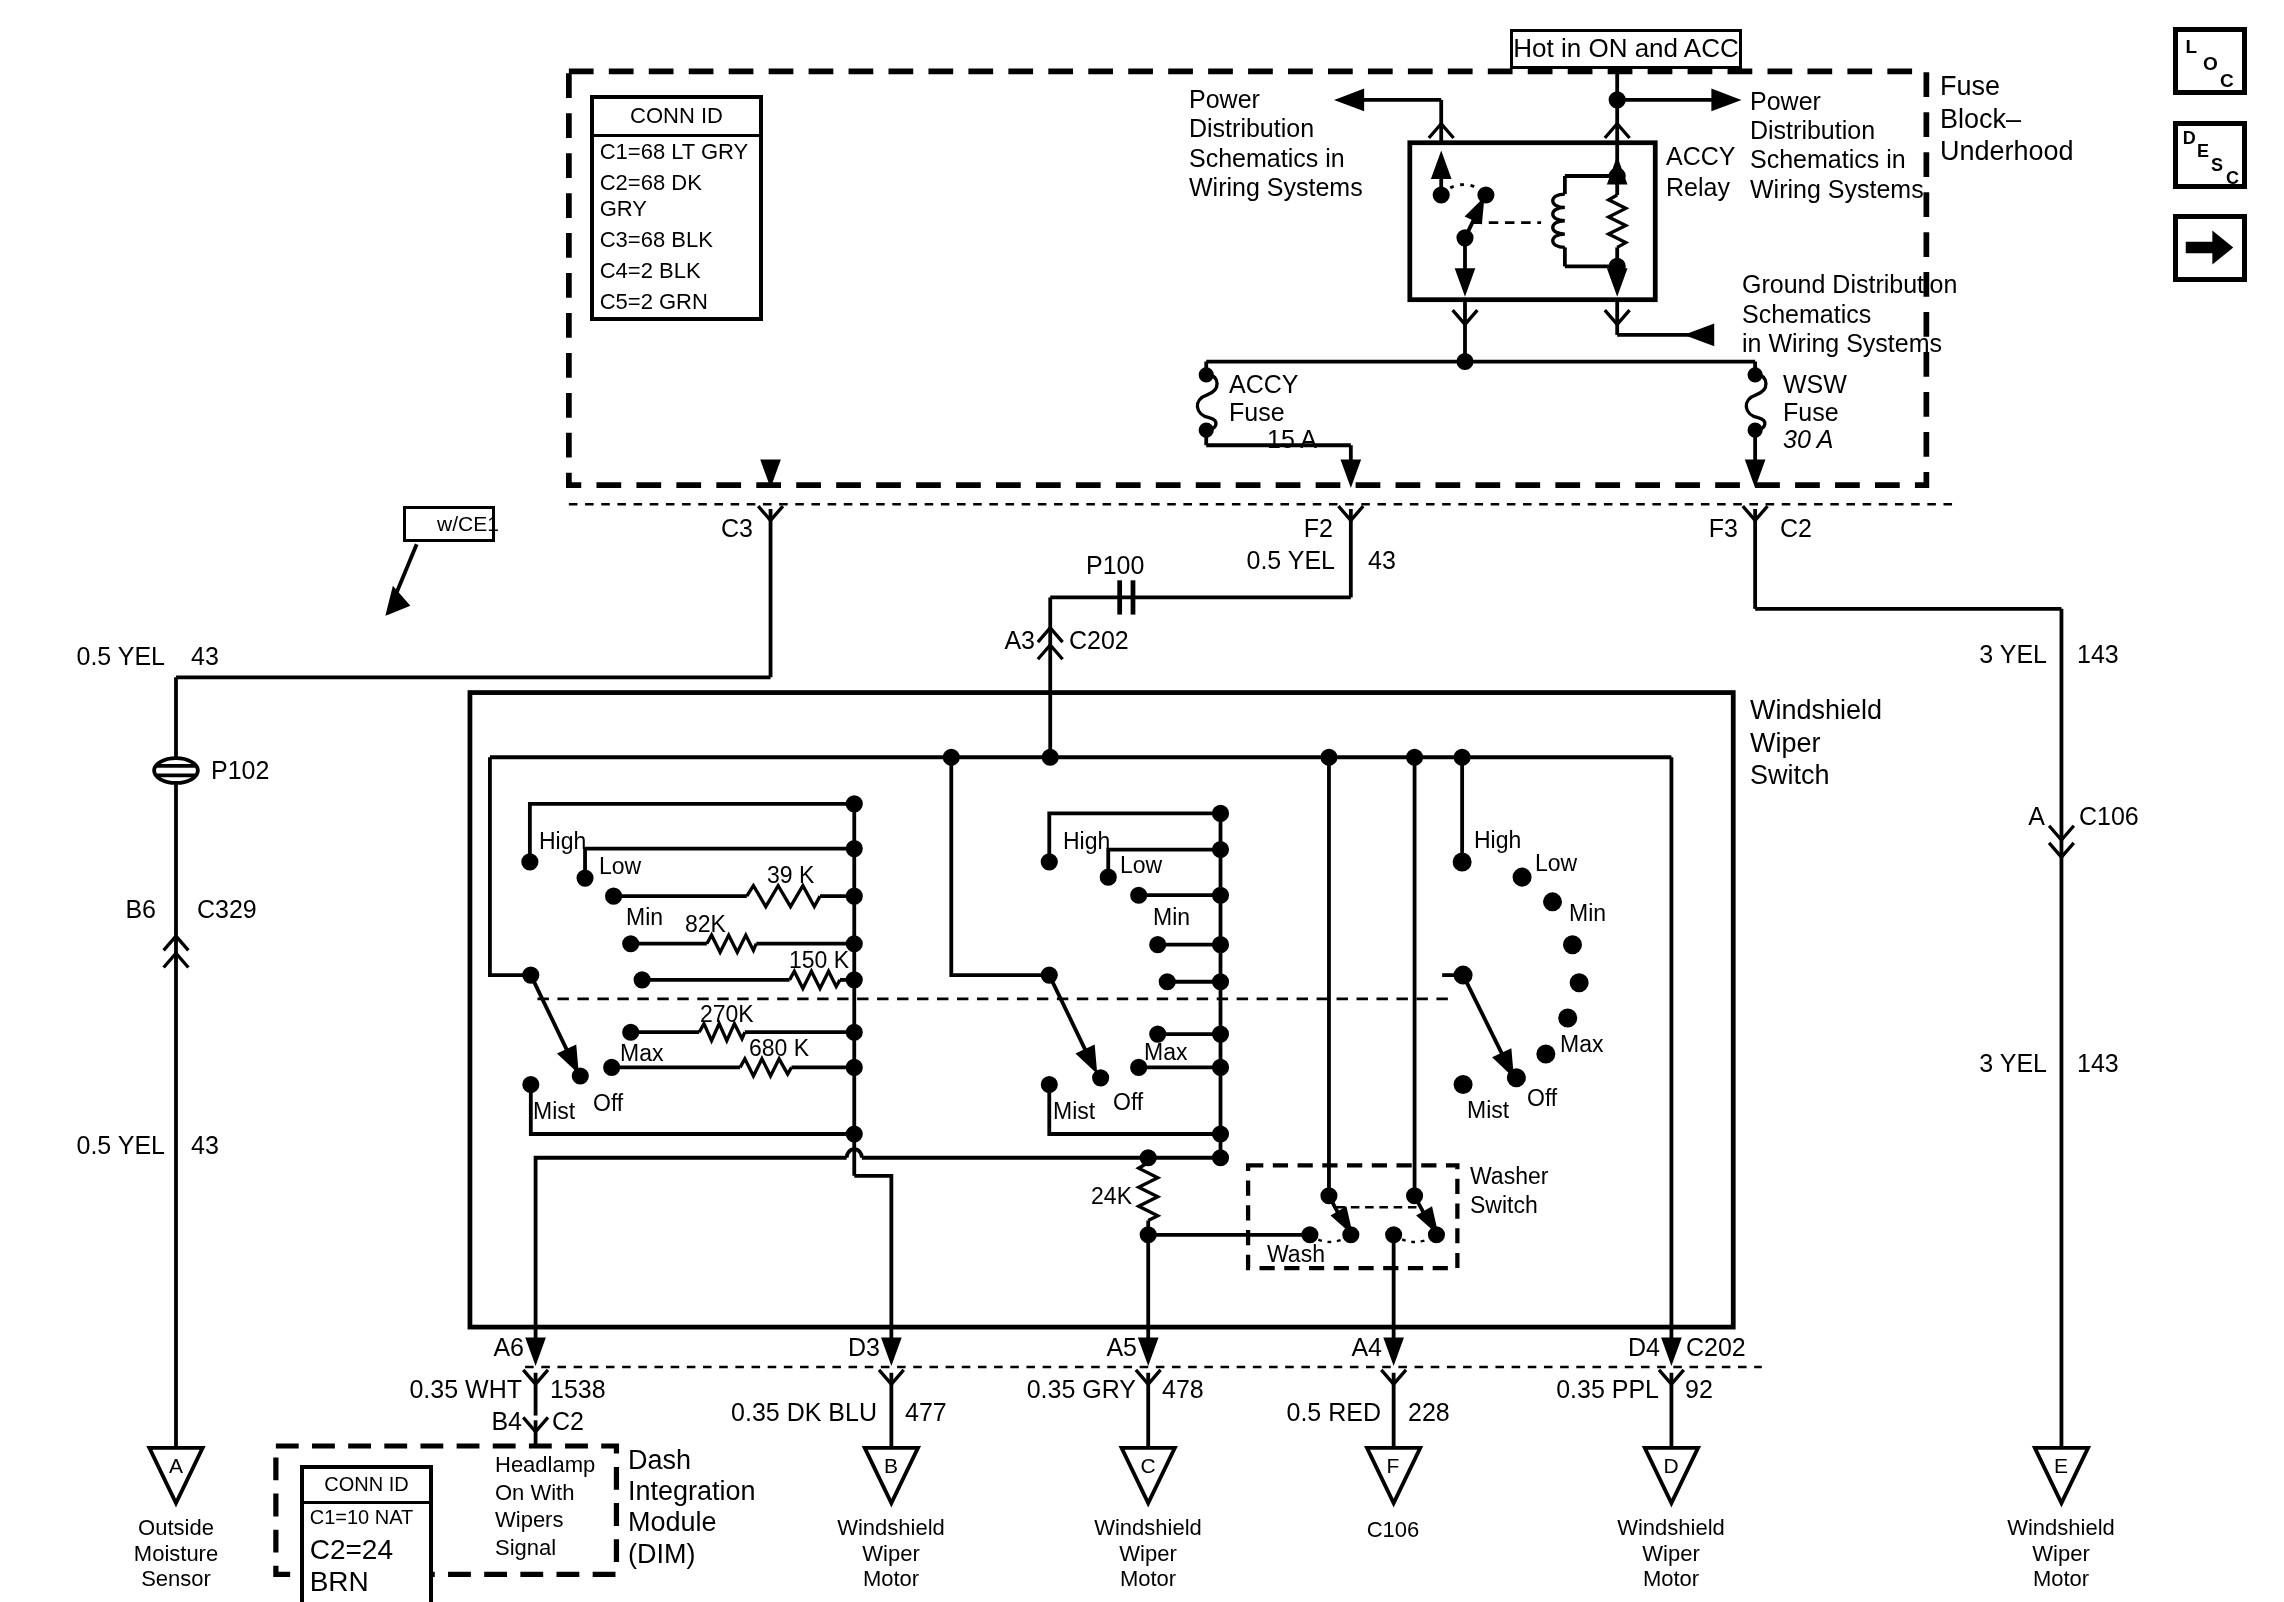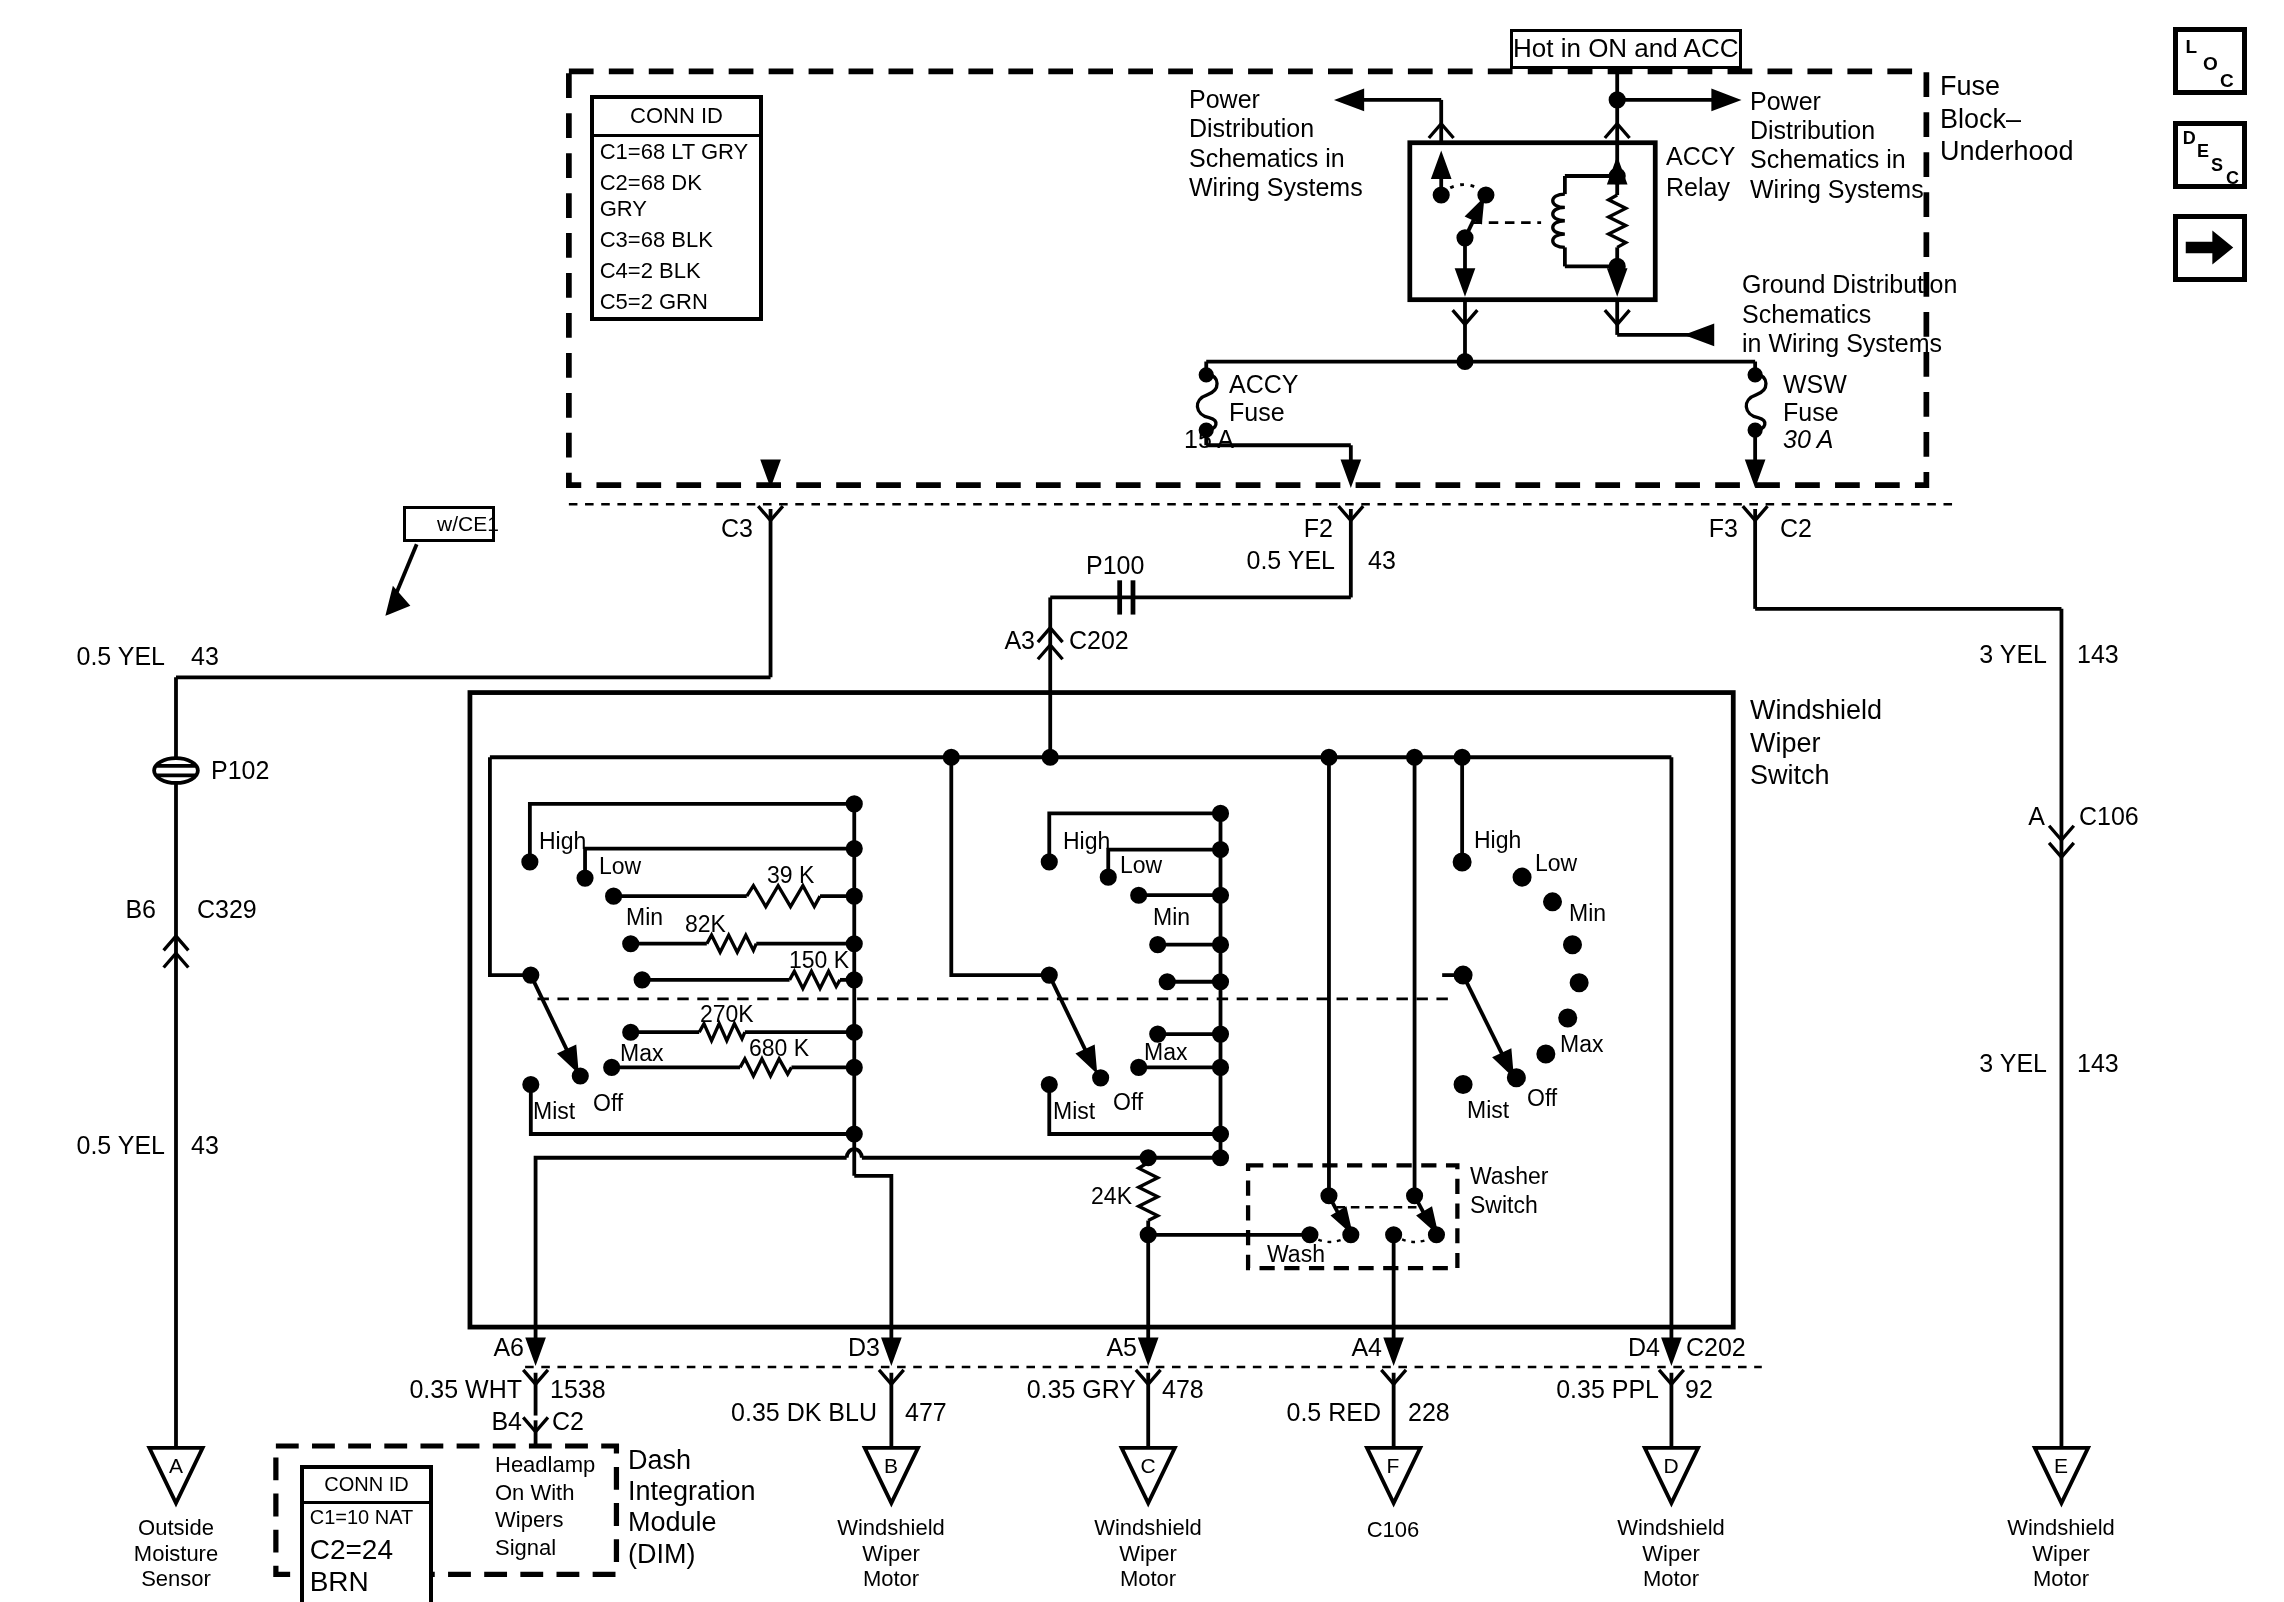--- a/index.html
+++ b/index.html
@@ -13,7 +13,7 @@
   .lg{font-size:27px;}
   .bank{font-size:23px;}
   .box{position:absolute;border:4.8px solid #000;background:#fff;box-sizing:border-box;}
-  .hotbox{display:flex;align-items:center;justify-content:flex-start;font-size:26px;}
+  .hotbox{display:flex;align-items:center;justify-content:center;font-size:26px;}
   .connid{padding:0;}
   .connid .hdr{border-bottom:3.8px solid #000;text-align:center;padding:3.8px 0 4.8px;}
   .connid .row{padding:2.9px 5.7px 1.9px;}

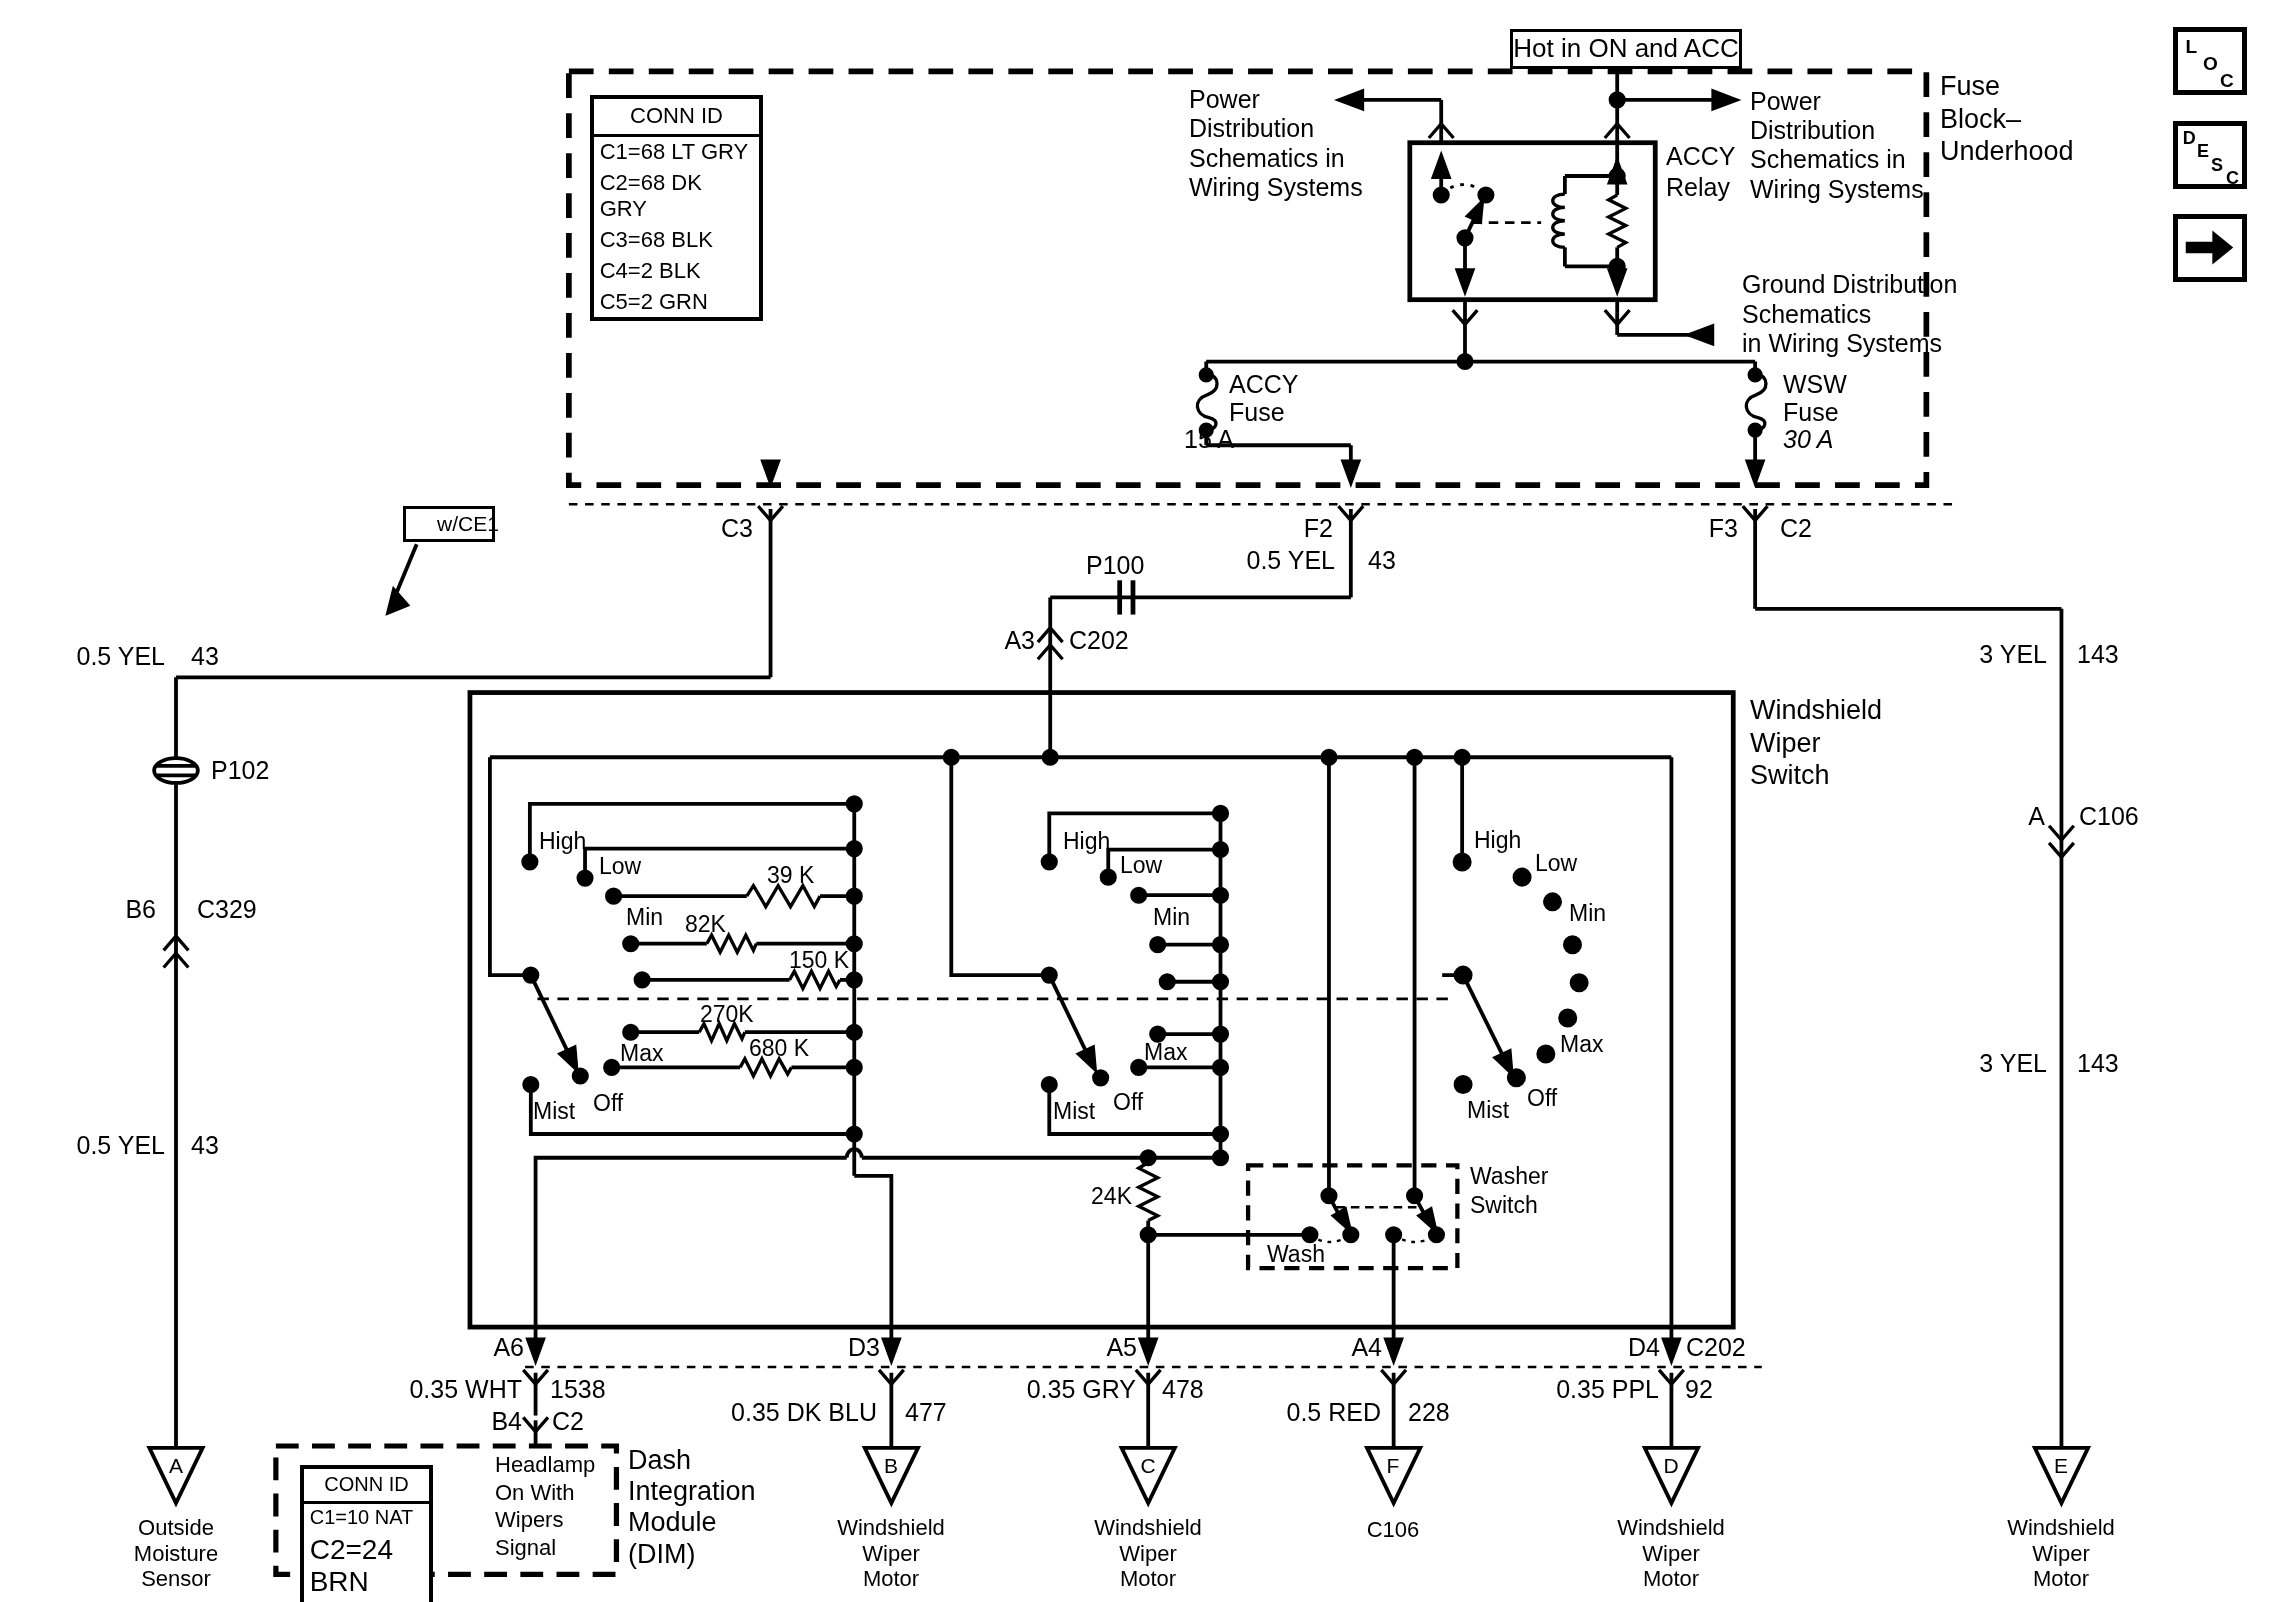--- a/index.html
+++ b/index.html
@@ -386,7 +386,7 @@
 
 <div class="lbl" style="left:1229px;top:371px;">ACCY</div>
 <div class="lbl" style="left:1229px;top:399px;">Fuse</div>
-<div class="lbl" style="left:1184px;top:426px;">15 A</div>
+<div class="lbl" style="left:1267px;top:426px;">15 A</div>
 <div class="lbl" style="left:1783px;top:371px;">WSW</div>
 <div class="lbl" style="left:1783px;top:399px;">Fuse</div>
 <div class="lbl" style="left:1783px;top:426px;font-style:italic;">30 A</div>

